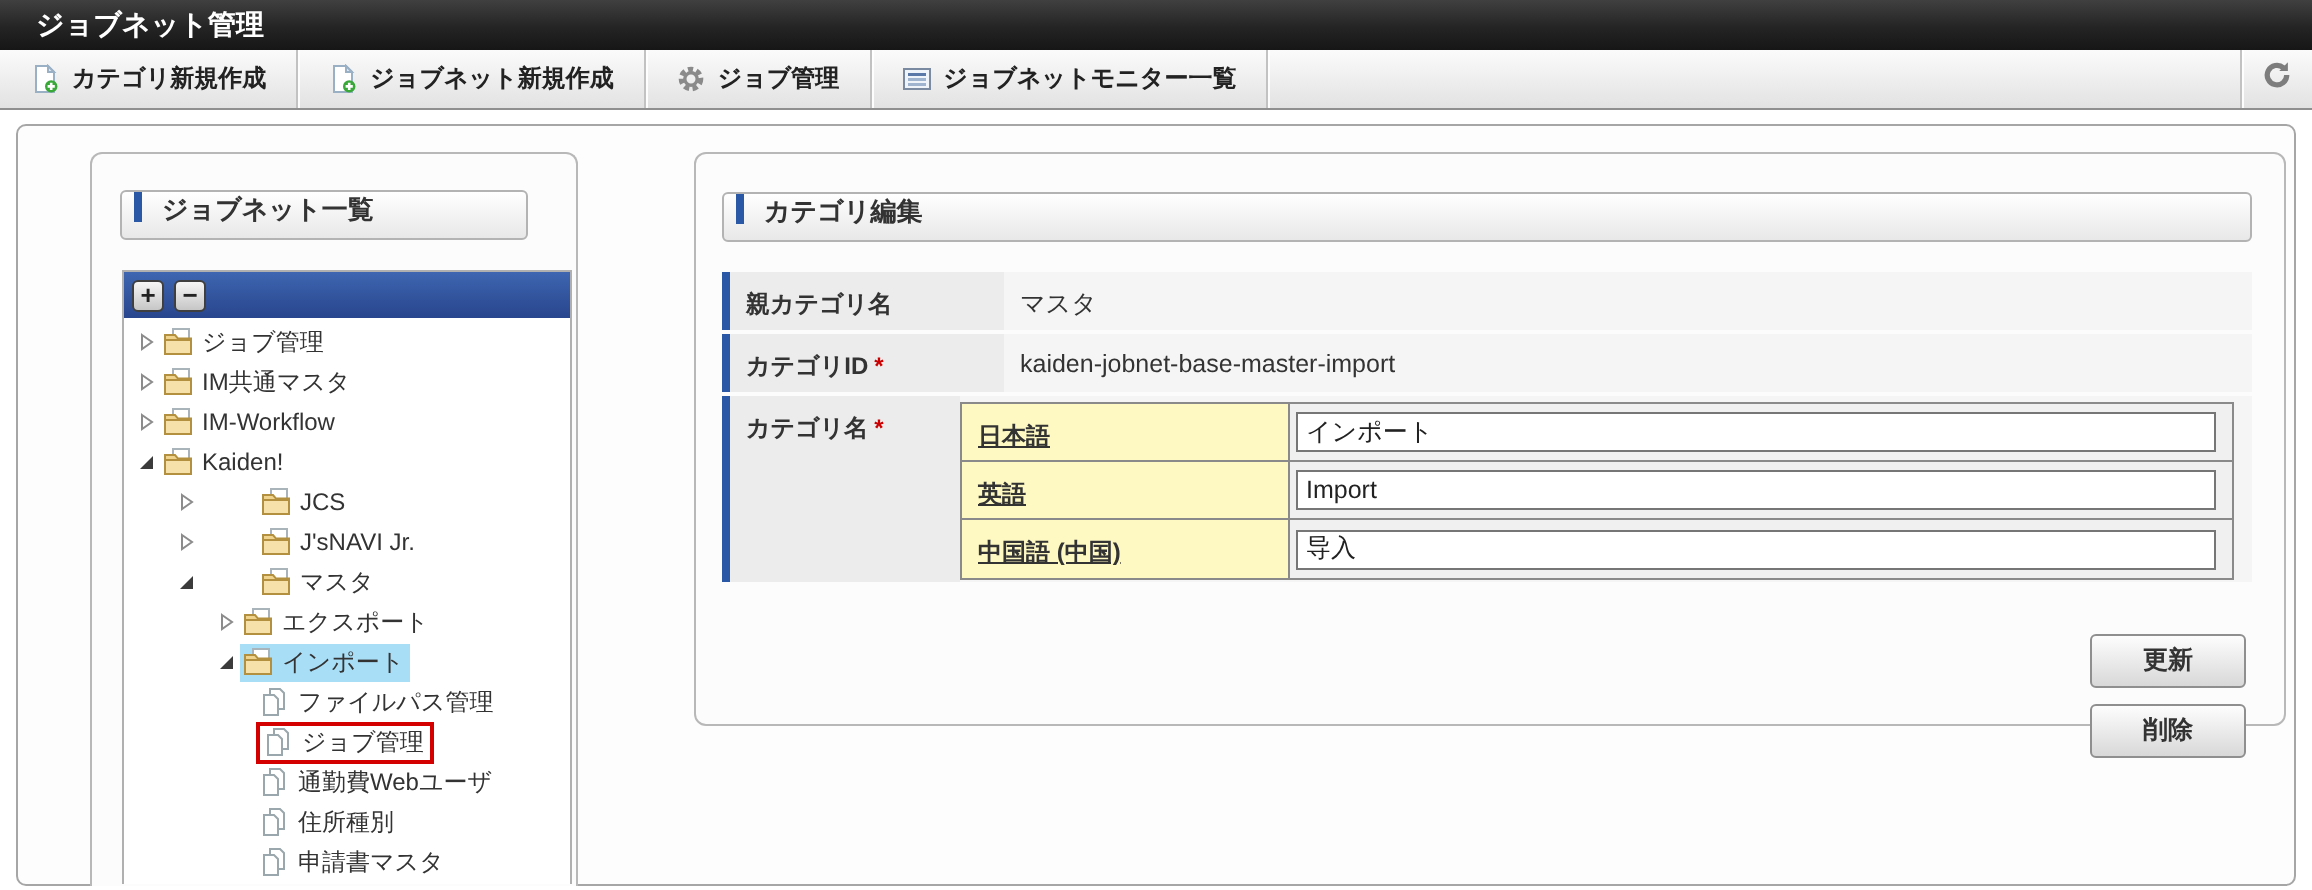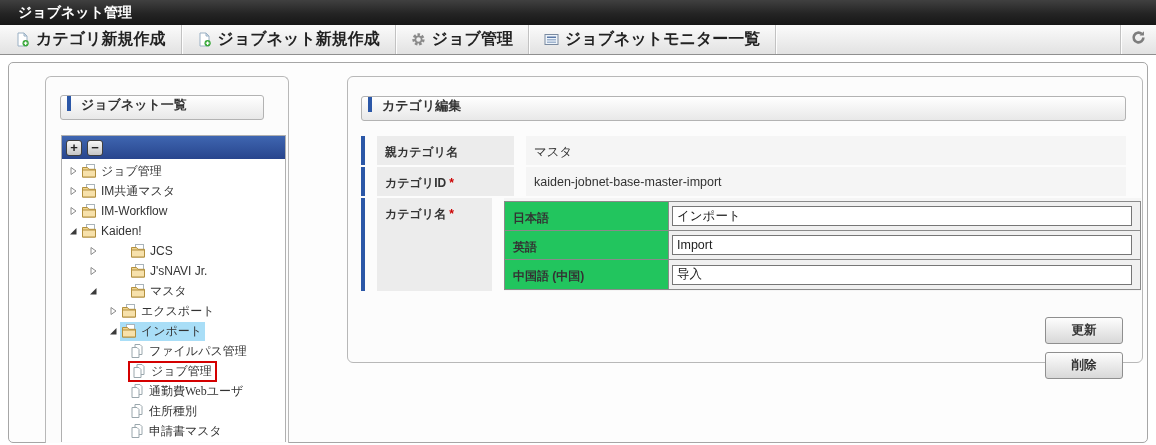--- a/index.html
+++ b/index.html
@@ -15,7 +15,7 @@
     background:linear-gradient(#fbfbfb,#e2e2e2); border-bottom:1px solid #8f8f8f;
     display:flex; align-items:stretch; }
   .tb-btn { display:flex; align-items:center; gap:6px; padding:0 15px;
-    font-size:16px; font-weight:bold; color:#222; cursor:pointer;
+    font-size:12px; font-weight:bold; color:#222; cursor:pointer;
     border-right:1px solid #c2c2c2; box-shadow:1px 0 0 rgba(255,255,255,.9); }
   .tb-btn .ticon { width:15px; height:15px; display:inline-block; }
   .tb-spacer { flex:1; }

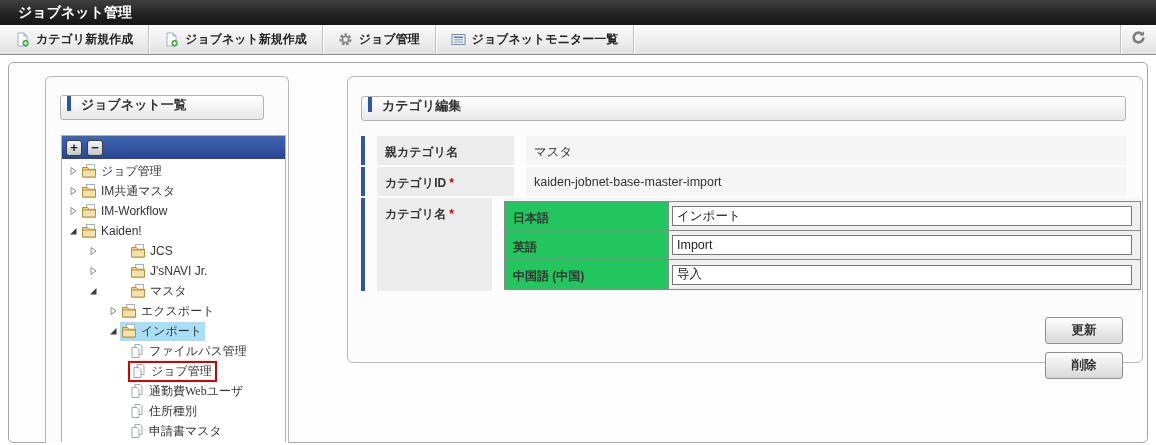--- a/index.html
+++ b/index.html
@@ -59,7 +59,7 @@
     border:1px solid #b8b8b8; border-radius:6px; background:#fcfcfc; }
   .right-header { position:absolute; left:13px; top:19px; width:765px; }
   .form { position:absolute; left:13px; top:57px; width:765px; }
-  .form-row { display:flex; margin-top:2px;gap:12px; }
+  .form-row { display:flex; margin-top:2px; }
   .row-accent { width:4px; background:#2b57a7; flex:0 0 4px; }
   .f-label { background:#ececec; font-size:12px; font-weight:bold; color:#333;
     padding:8px 0 0 8px; }

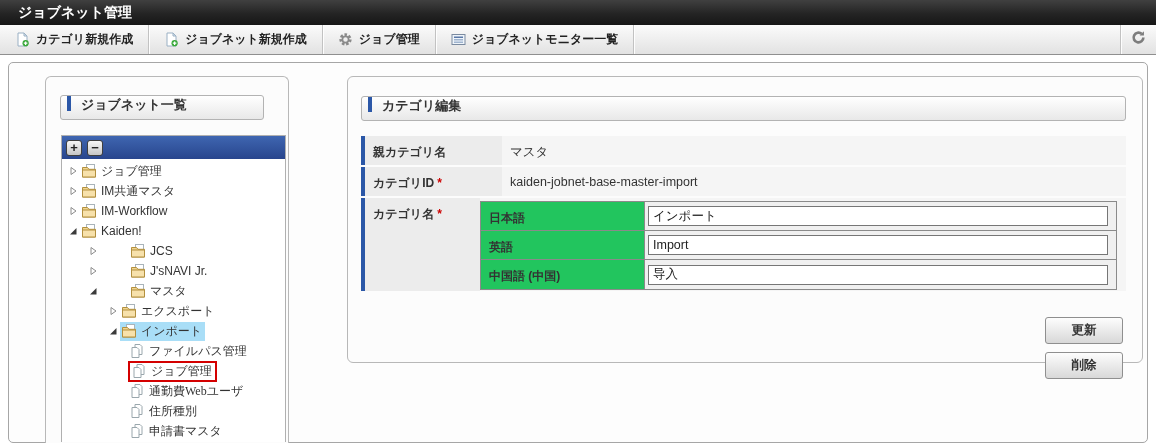--- a/index.html
+++ b/index.html
@@ -73,8 +73,8 @@
   .sub-table { border:1px solid #8a8a8a; width:637px; margin-top:3px; background:#f0f0f0; }
   .sub-row { display:flex; height:29px; border-bottom:1px solid #8a8a8a; }
   .sub-row:last-child { border-bottom:none; }
-  .sub-label { width:164px; flex:0 0 164px; background:#22c55e; border-right:1px solid #8a8a8a;
-    font-size:12px; font-weight:bold; color:#333; padding:8px 0 0 8px; }
+  .sub-label { width:164px; flex:0 0 164px; background:#fef9c3; border-right:1px solid #8a8a8a;
+    font-size:12px; font-weight:bold; color:#333; padding:8px 0 0 8px;text-decoration:underline; }
   .sub-value { flex:1; display:flex; align-items:center; padding-left:3px; background:#f0f0f0; }
   .sub-value input { width:460px; height:20px; border:1px solid #767676; background:#fff;
     font-size:12.5px; color:#222; padding:0 4px; font-family:"Liberation Sans","DejaVu Sans",sans-serif; }

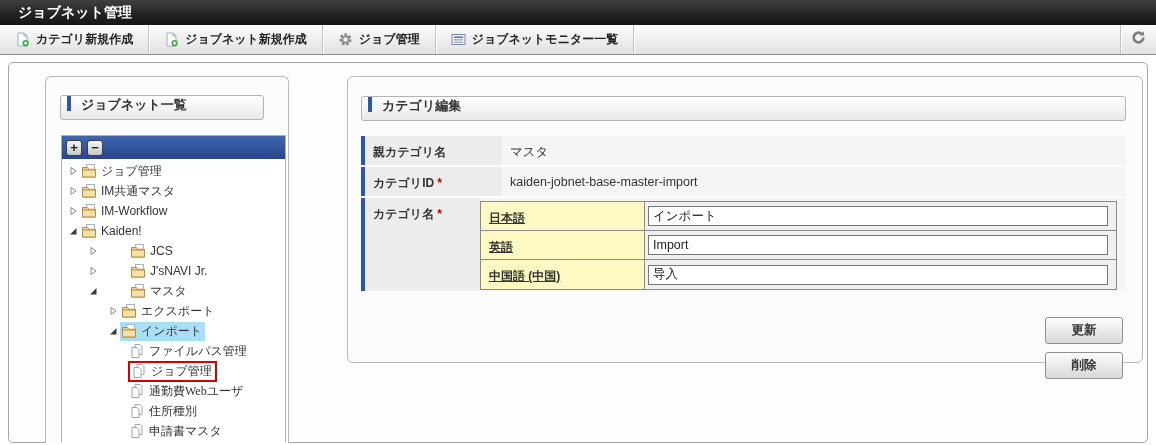--- a/index.html
+++ b/index.html
@@ -47,7 +47,7 @@
   .tree-row { height:20px; display:flex; align-items:center; font-size:12px;
     color:#333; white-space:nowrap; cursor:pointer; }
   .ind0 { padding-left:5px; } .ind1 { padding-left:25px;gap:29px; }
-  .ind2 { padding-left:45px; } .ind3 { padding-left:66px;font-family:Liberation Serif, serif; }
+  .ind2 { padding-left:45px; } .ind3 { padding-left:66px; }
   .arrow { width:12px; height:12px; flex:0 0 12px; margin-right:1px; }
   .node-content { display:flex; align-items:center; padding:1px 3px 1px 1px; }
   .node-content.selected { background:#a9def7; }

